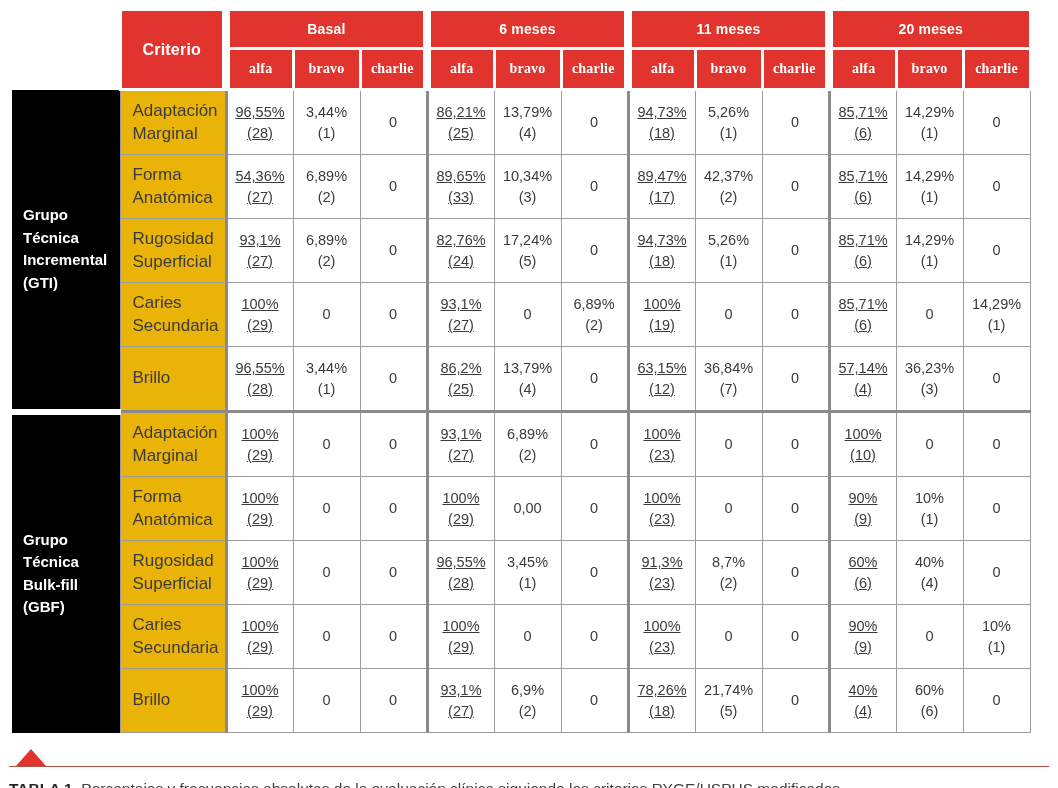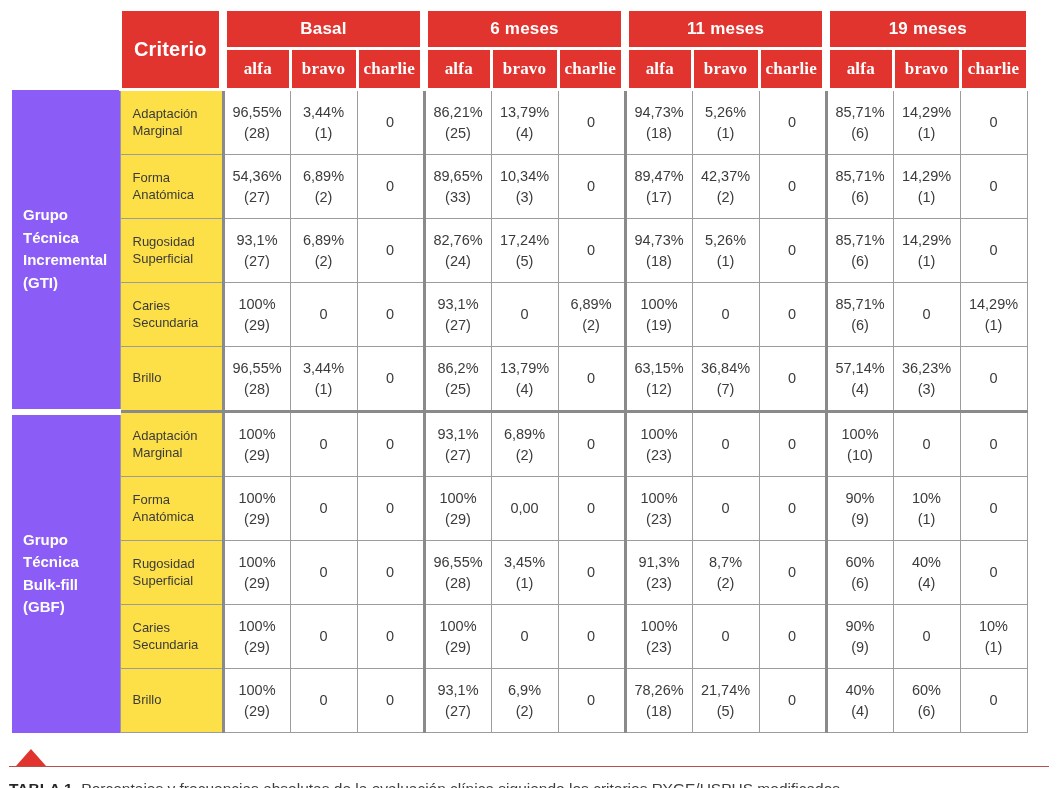--- a/index.html
+++ b/index.html
@@ -26,7 +26,7 @@
     text-align: center;
     vertical-align: middle;
     border: 3px solid #ffffff;
-    font-size: 17px;
+    font-size: 14px;
     letter-spacing: 0.2px;
   }
   th.period { height: 34px; }

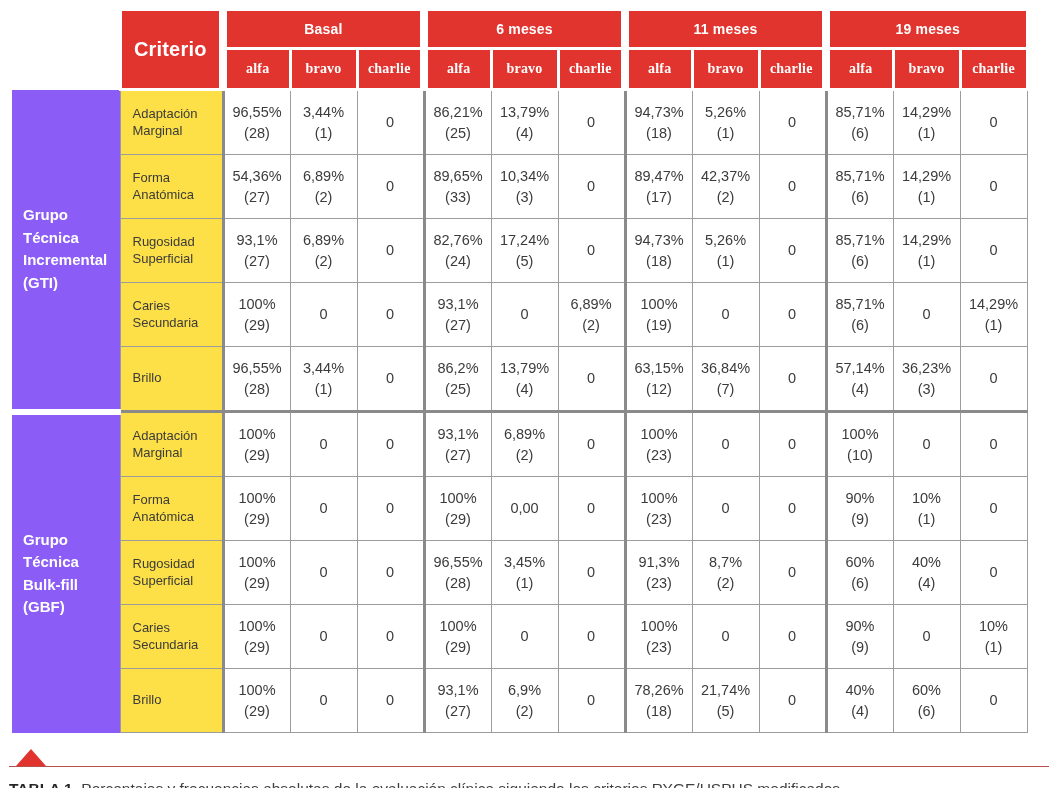--- a/index.html
+++ b/index.html
@@ -125,7 +125,7 @@
         <th class="hd period blk-l" colspan="3">Basal</th>
         <th class="hd period blk-l" colspan="3">6 meses</th>
         <th class="hd period blk-l" colspan="3">11 meses</th>
-        <th class="hd period blk-l" colspan="3">19 meses</th>
+        <th class="hd period blk-l" colspan="3">20 meses</th>
       </tr>
       <tr>
         <th class="hd sub blk-l">alfa</th>

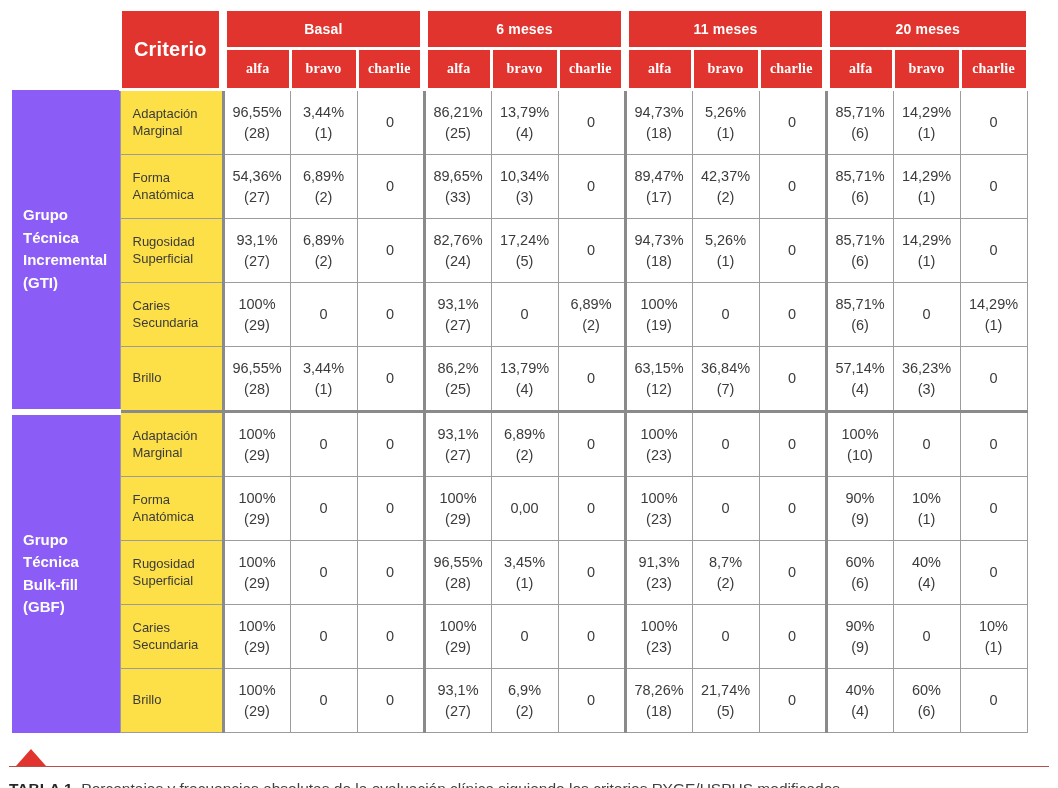--- a/index.html
+++ b/index.html
@@ -33,7 +33,7 @@
   th.sub    { height: 36px; font-family: Liberation Serif, serif; }
   th.blk-l  { border-left: 8px solid #ffffff; }
   th.corner { background: transparent; border: none; }
-  th.crit-h { font-size: 20px; }
+  th.crit-h { font-size: 16px; }
 
   
   th.group-cell {

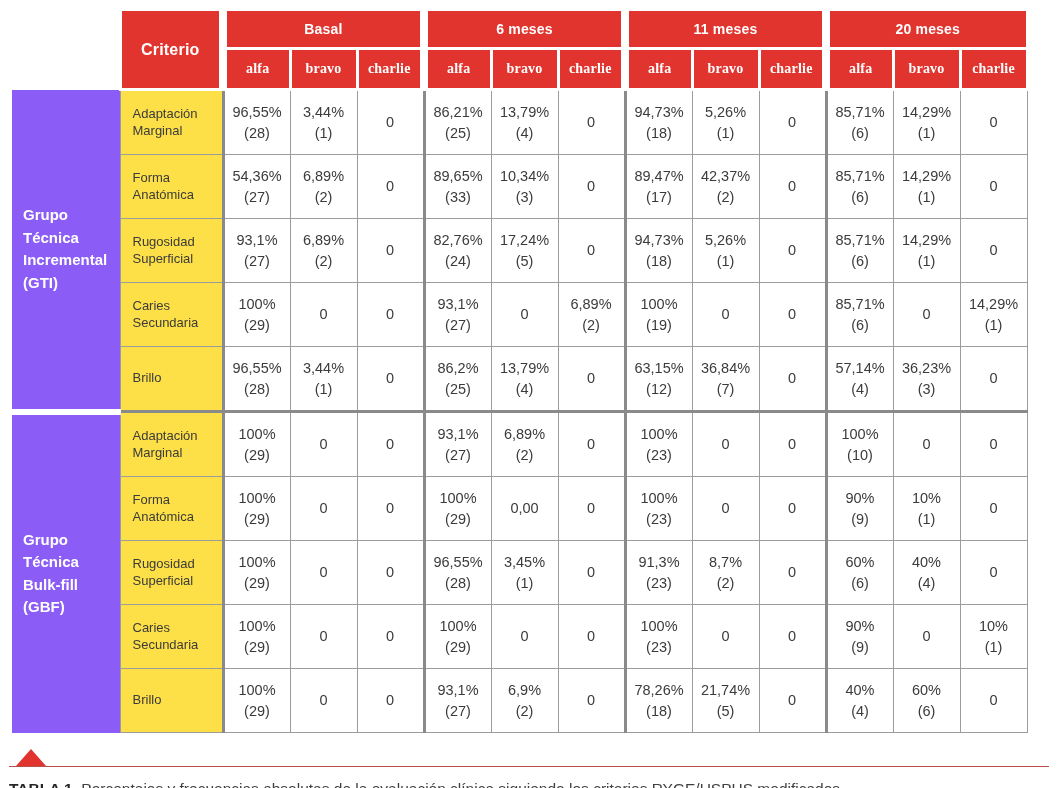--- a/index.html
+++ b/index.html
@@ -54,11 +54,11 @@
   td.crit {
     border: 1px solid #9c9c9c;
     color: #3b3b3b;
-    font-size: 13px;
+    font-size: 17px;
     line-height: 1.3;
     vertical-align: middle;
     padding: 6px 6px 6px 12px;
-    background: #fde047;
+    background: #eab308;
   }
   td.val {
     border: 1px solid #9c9c9c;

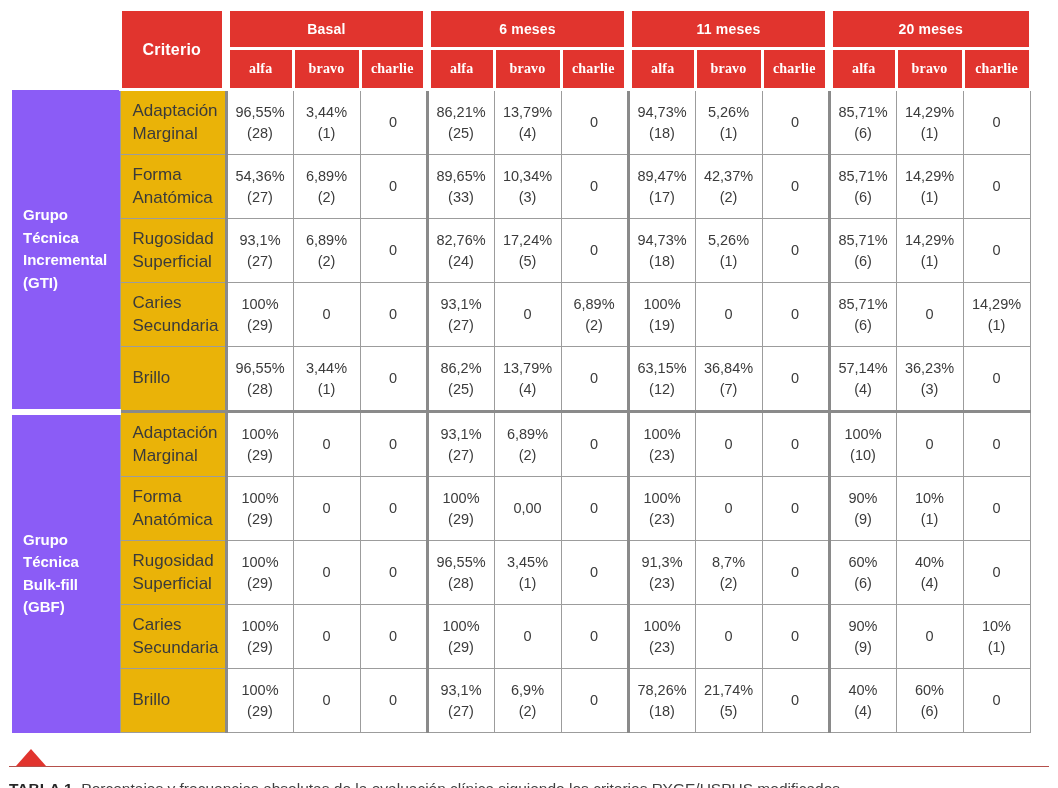--- a/index.html
+++ b/index.html
@@ -72,7 +72,7 @@
     background: #ffffff;
     padding: 2px;
   }
-  .thick-l { border-left: 3px solid #8a8a8a !important; }
+  .thick-l { border-left: 3px solid #8a8a8a !important; text-decoration: underline; }
   .gsep-t  { border-top: 3px solid #8a8a8a !important; }
 
   

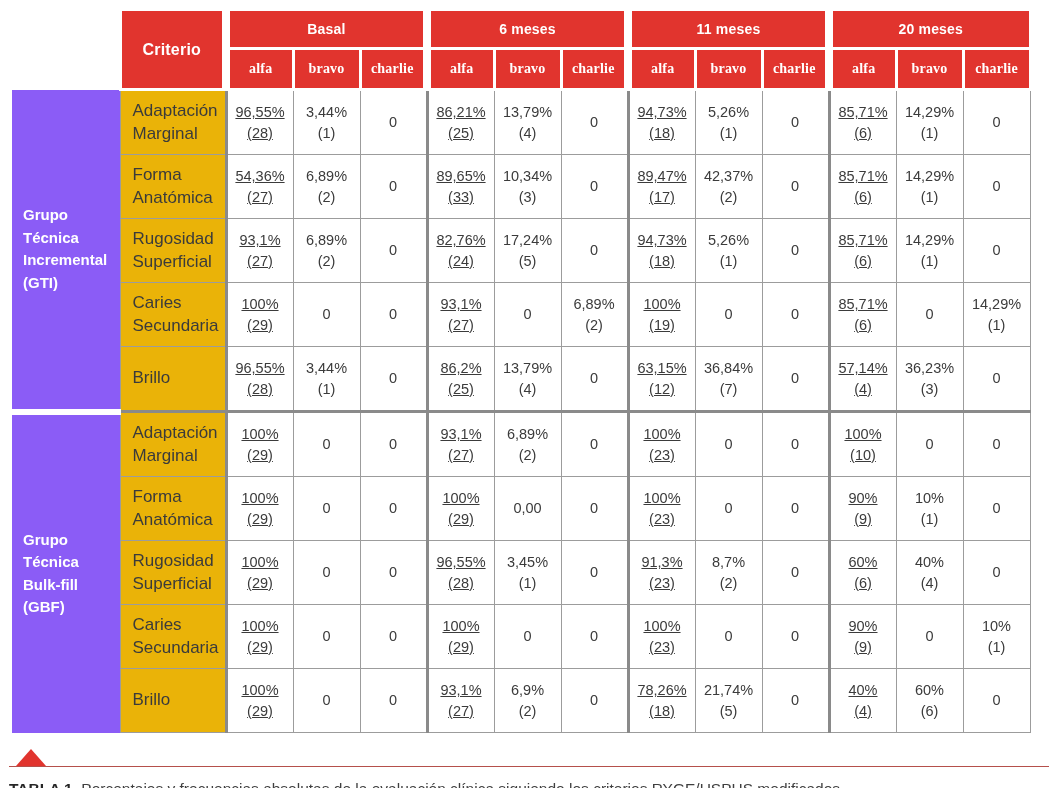--- a/index.html
+++ b/index.html
@@ -37,7 +37,7 @@
 
   
   th.group-cell {
-    background: #8b5cf6;
+    background: #000000;
     color: #ffffff;
     font-weight: bold;
     text-align: left;

